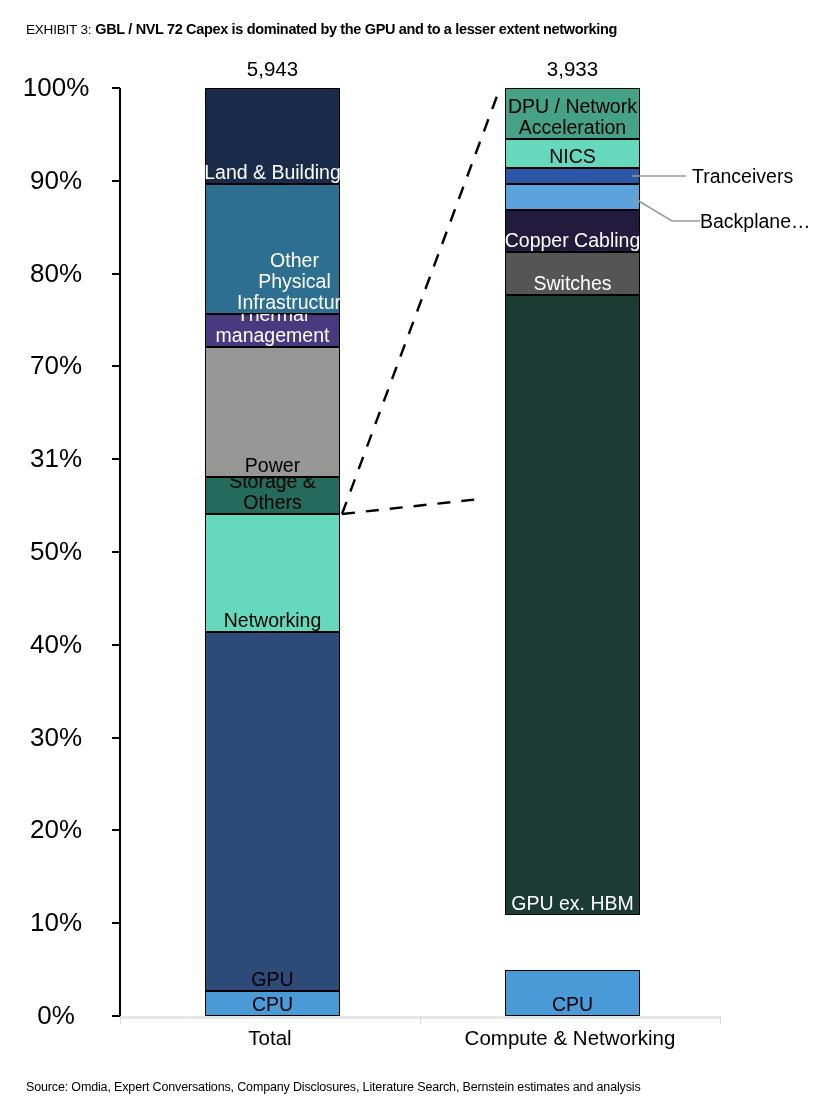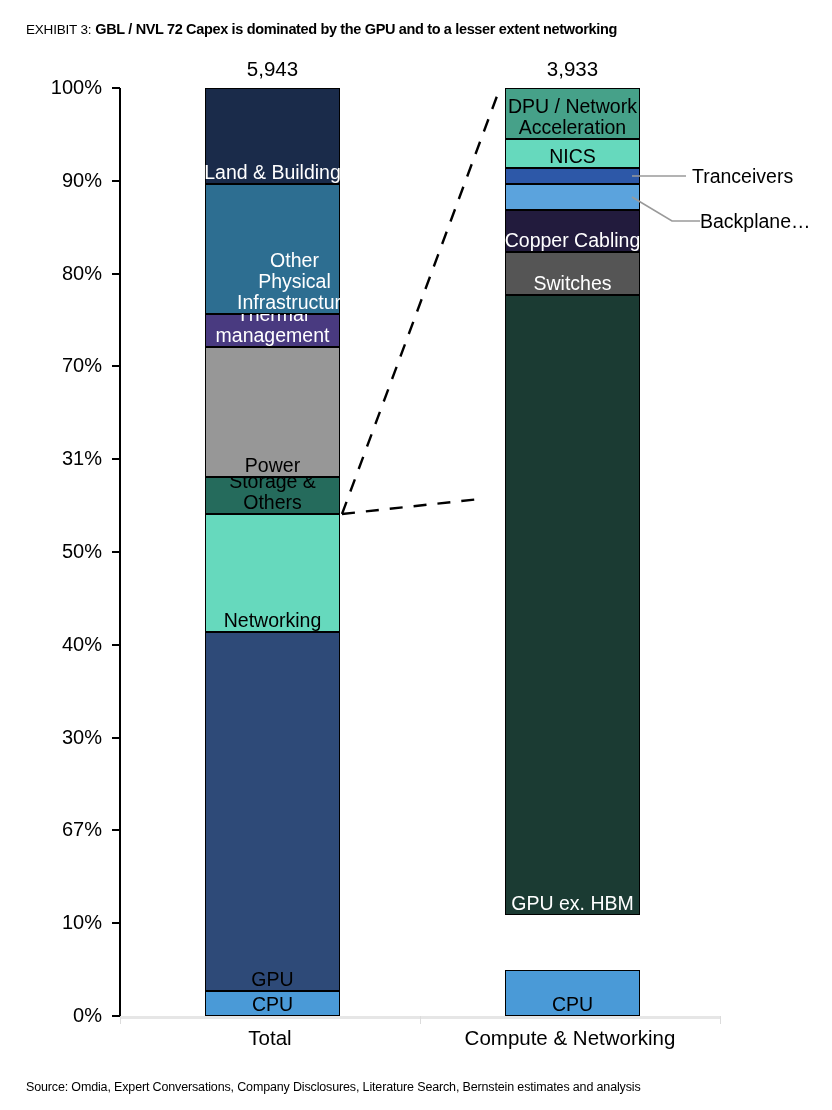--- a/index.html
+++ b/index.html
@@ -43,7 +43,7 @@
   }
   .ytick-label {
     position: absolute; right: 760px;
-    text-align: right; font-size: 20px; line-height: 20px;
+    text-align: center; font-size: 26px; line-height: 20px;
     white-space: nowrap;
   }
   .xtick-sep {

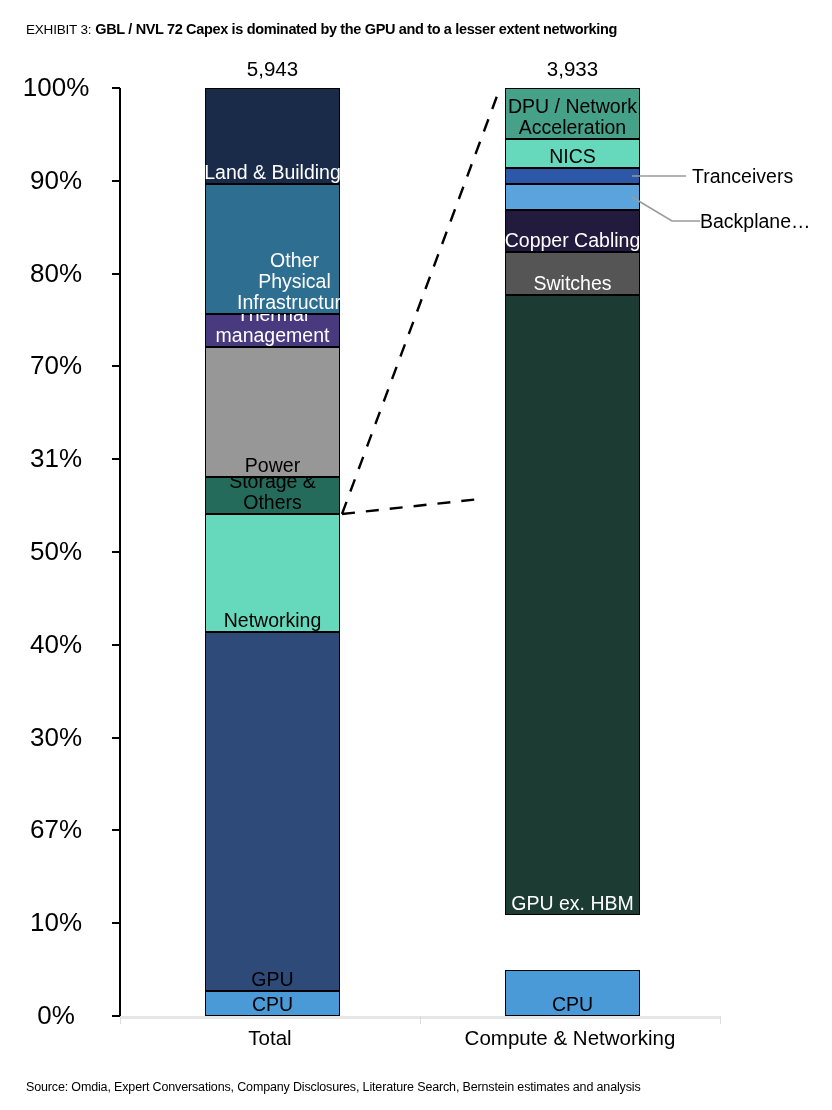--- a/index.html
+++ b/index.html
@@ -106,7 +106,7 @@
       <div class="ytick-mark" style="top: 922.2px;"></div>
       <div class="ytick-label" style="top: 912.2px; left: 10px; width: 92px;">10%</div>
       <div class="ytick-mark" style="top: 829.4px;"></div>
-      <div class="ytick-label" style="top: 819.4px; left: 10px; width: 92px;">67%</div>
+      <div class="ytick-label" style="top: 819.4px; left: 10px; width: 92px;">20%</div>
       <div class="ytick-mark" style="top: 736.6px;"></div>
       <div class="ytick-label" style="top: 726.6px; left: 10px; width: 92px;">30%</div>
       <div class="ytick-mark" style="top: 643.8px;"></div>

